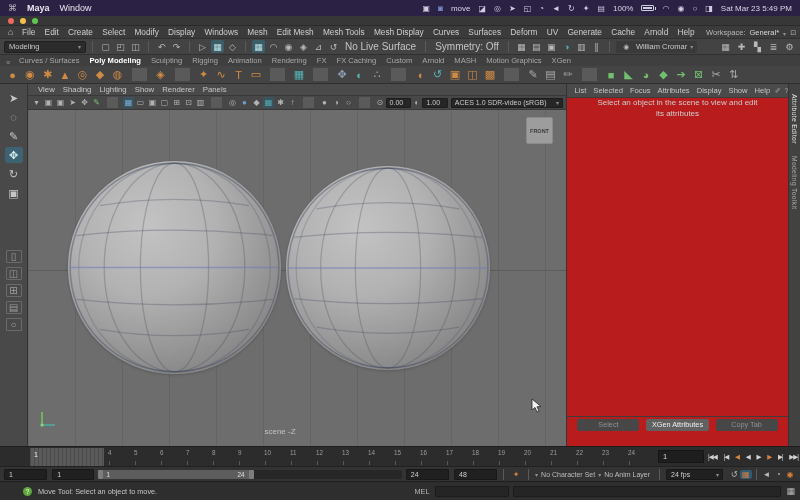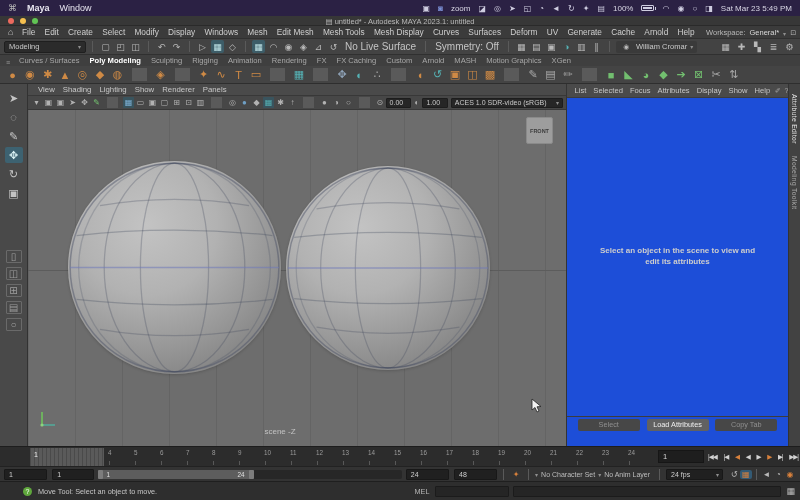--- a/index.html
+++ b/index.html
@@ -154,7 +154,7 @@
   <div id="mac-right">
     <span class="icon">▣</span>
     <span class="icon" style="color:#7b8fd4">◙</span>
-    <span>zoom</span>
+    <span>move</span>
     <span class="icon">◪</span>
     <span class="icon">◎</span>
     <span class="icon">➤</span>

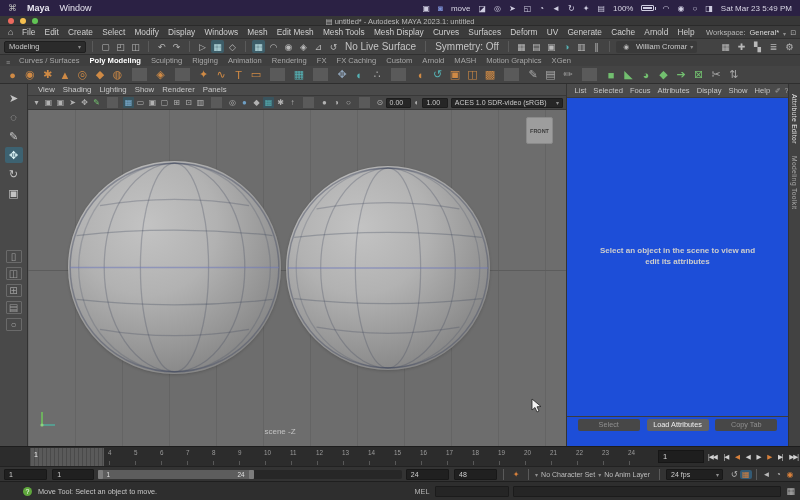--- a/index.html
+++ b/index.html
@@ -178,7 +178,6 @@
   <span class="tl" style="left:8px;background:#ec6a5e"></span>
   <span class="tl" style="left:20px;background:#f4bf4f"></span>
   <span class="tl" style="left:32px;background:#61c454"></span>
-  <span class="t"><span>▤</span> <span>untitled* - Autodesk MAYA 2023.1: untitled</span></span>
 </div>
 
 <div id="menubar" class="abs">

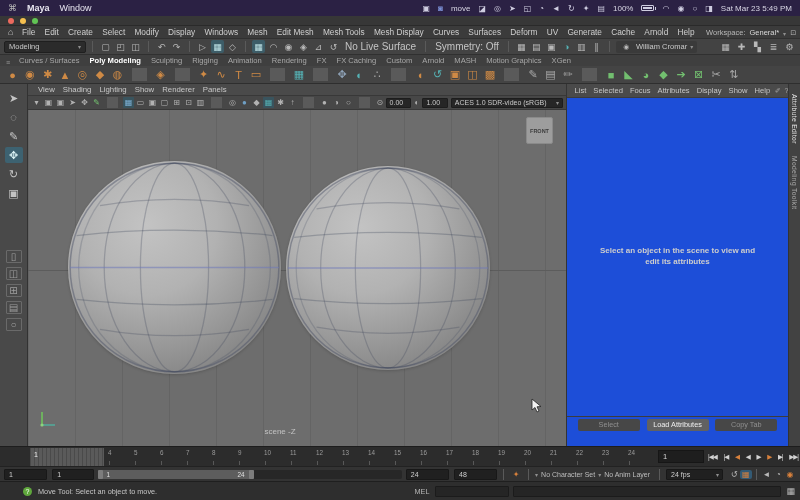--- a/index.html
+++ b/index.html
@@ -84,7 +84,7 @@
   #persplabel { left:240px; top:427px; width:80px; text-align:center; font-size:8px; color:#c2c2c2; }
 
   
-  #ae { left:566px; top:84px; width:222px; height:362px; background:#1d4ed8; border-left:1px solid #343434; }
+  #ae { left:566px; top:84px; width:222px; height:362px; background:#b91c1c; border-left:1px solid #343434; }
   #ae-menus { height:14px; background:#4a4a4a; display:flex; align-items:center; font-size:7.6px;
     color:#c6c6c6; gap:1px; padding:0 4px; border-bottom:1px solid #3c3c3c; }
   #ae-menus .mi { padding:0 3.5px; }

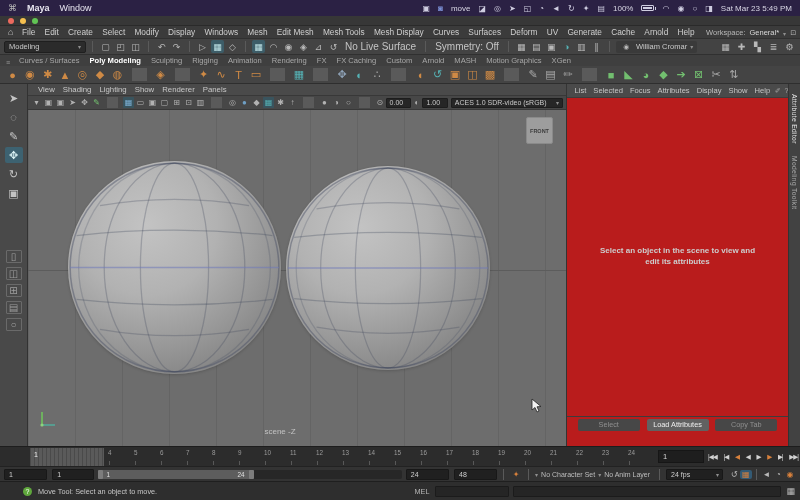--- a/index.html
+++ b/index.html
@@ -89,7 +89,7 @@
     color:#c6c6c6; gap:1px; padding:0 4px; border-bottom:1px solid #3c3c3c; }
   #ae-menus .mi { padding:0 3.5px; }
   #ae-menus .rt { margin-left:auto; display:flex; gap:4px; font-size:7px; color:#a8a8a8; }
-  #ae-body { height:318px; display:flex; align-items:center; justify-content:center;font-weight:bold; }
+  #ae-body { height:318px; display:flex; justify-content:center; }
   #ae-empty { width:170px; text-align:center; font-size:8px; color:#cdcdcd; line-height:1.35; }
   #ae-buttons { height:16px; display:flex; align-items:center; justify-content:space-evenly;
     border-top:1px solid #3c3c3c; padding:0 4px; }

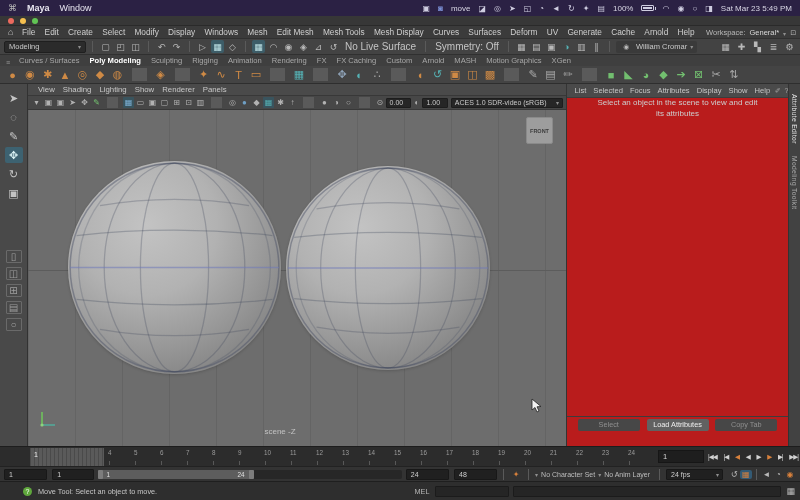--- a/index.html
+++ b/index.html
@@ -481,7 +481,7 @@
     <span style="display:flex;justify-content:space-evenly;width:100%">
 
     <span class="btn">Select</span>
-        <span class="btn active">Load Attributes</span>
+        <span class="btn active">XGen Attributes</span>
         <span class="btn">Copy Tab</span>
       </span>
   </div>

